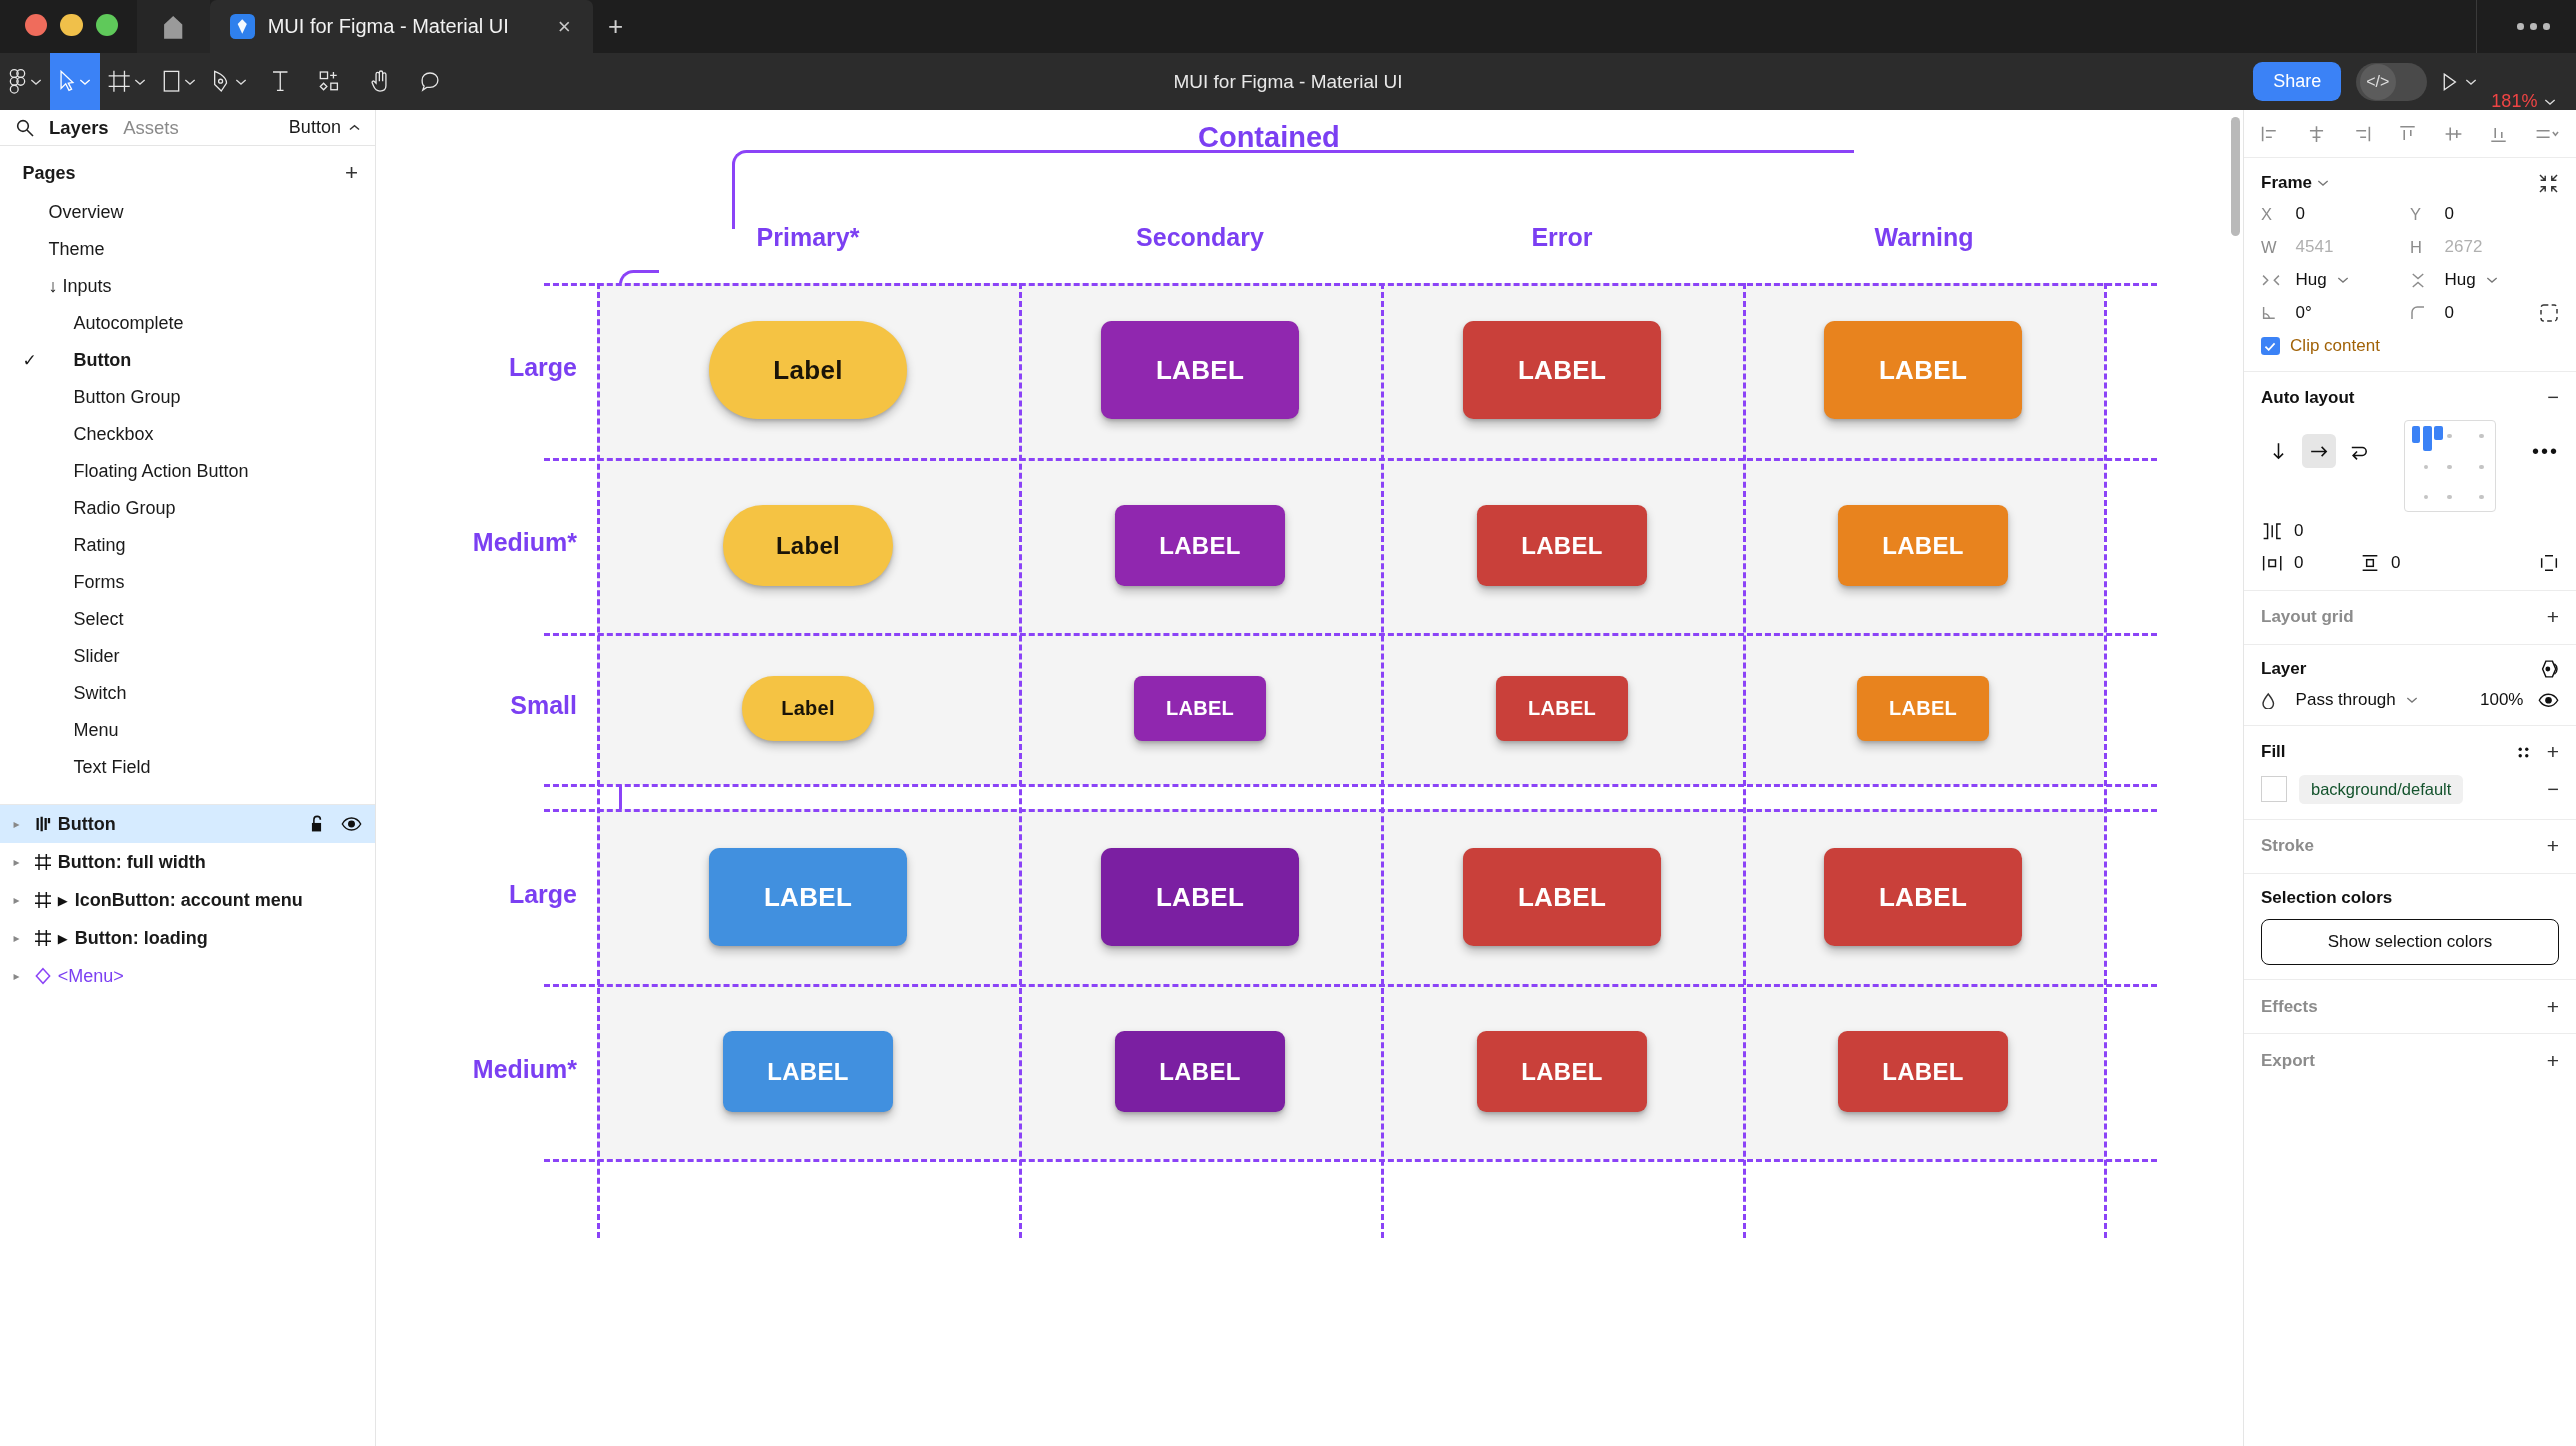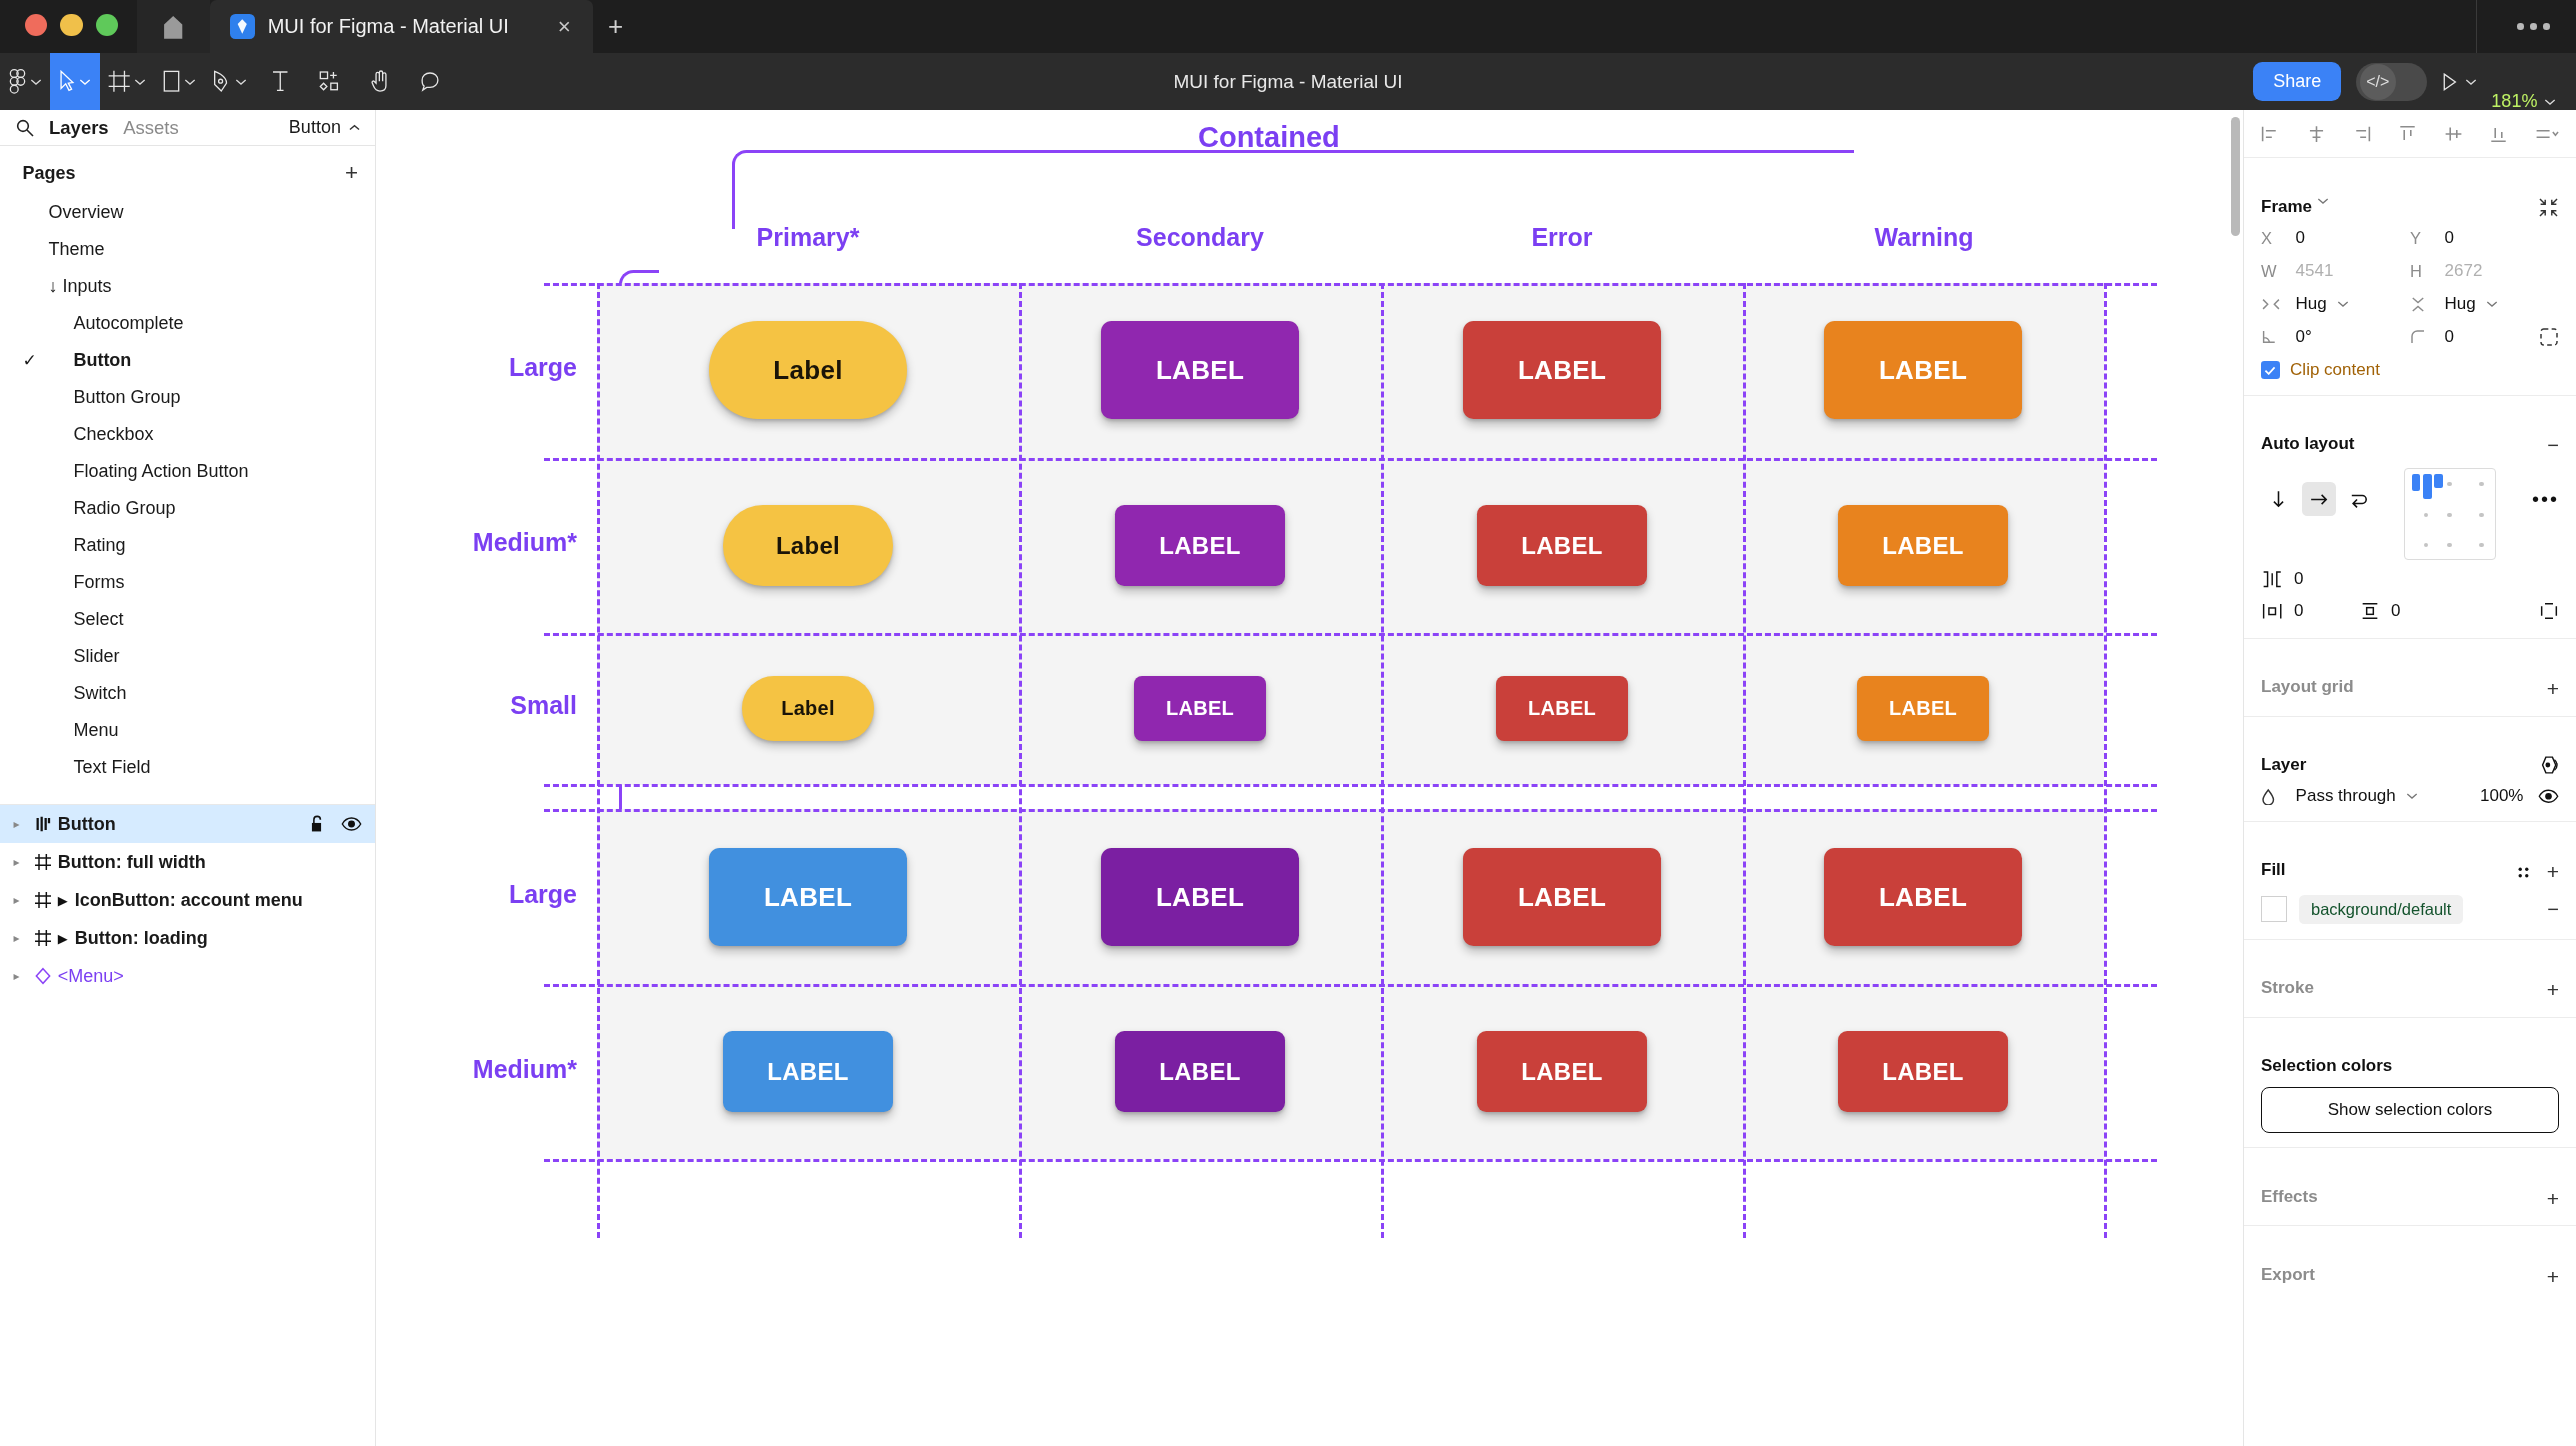--- a/index.html
+++ b/index.html
@@ -95,7 +95,7 @@
     color: #e0e0e0; font-size: 16px;
   }
   .play-group { display: flex; align-items: center; gap: 6.6px; color: #e8e8e8; }
-  .zoom-group { display: flex; align-items: center; gap: 6.6px; color: #bef264; font-size: 18px; margin-top: 40px; }
+  .zoom-group { display: flex; align-items: center; gap: 6.6px; color: #ef4444; font-size: 18px; margin-top: 40px; }
 
   
   #workspace { display: flex; height: 1337px; }

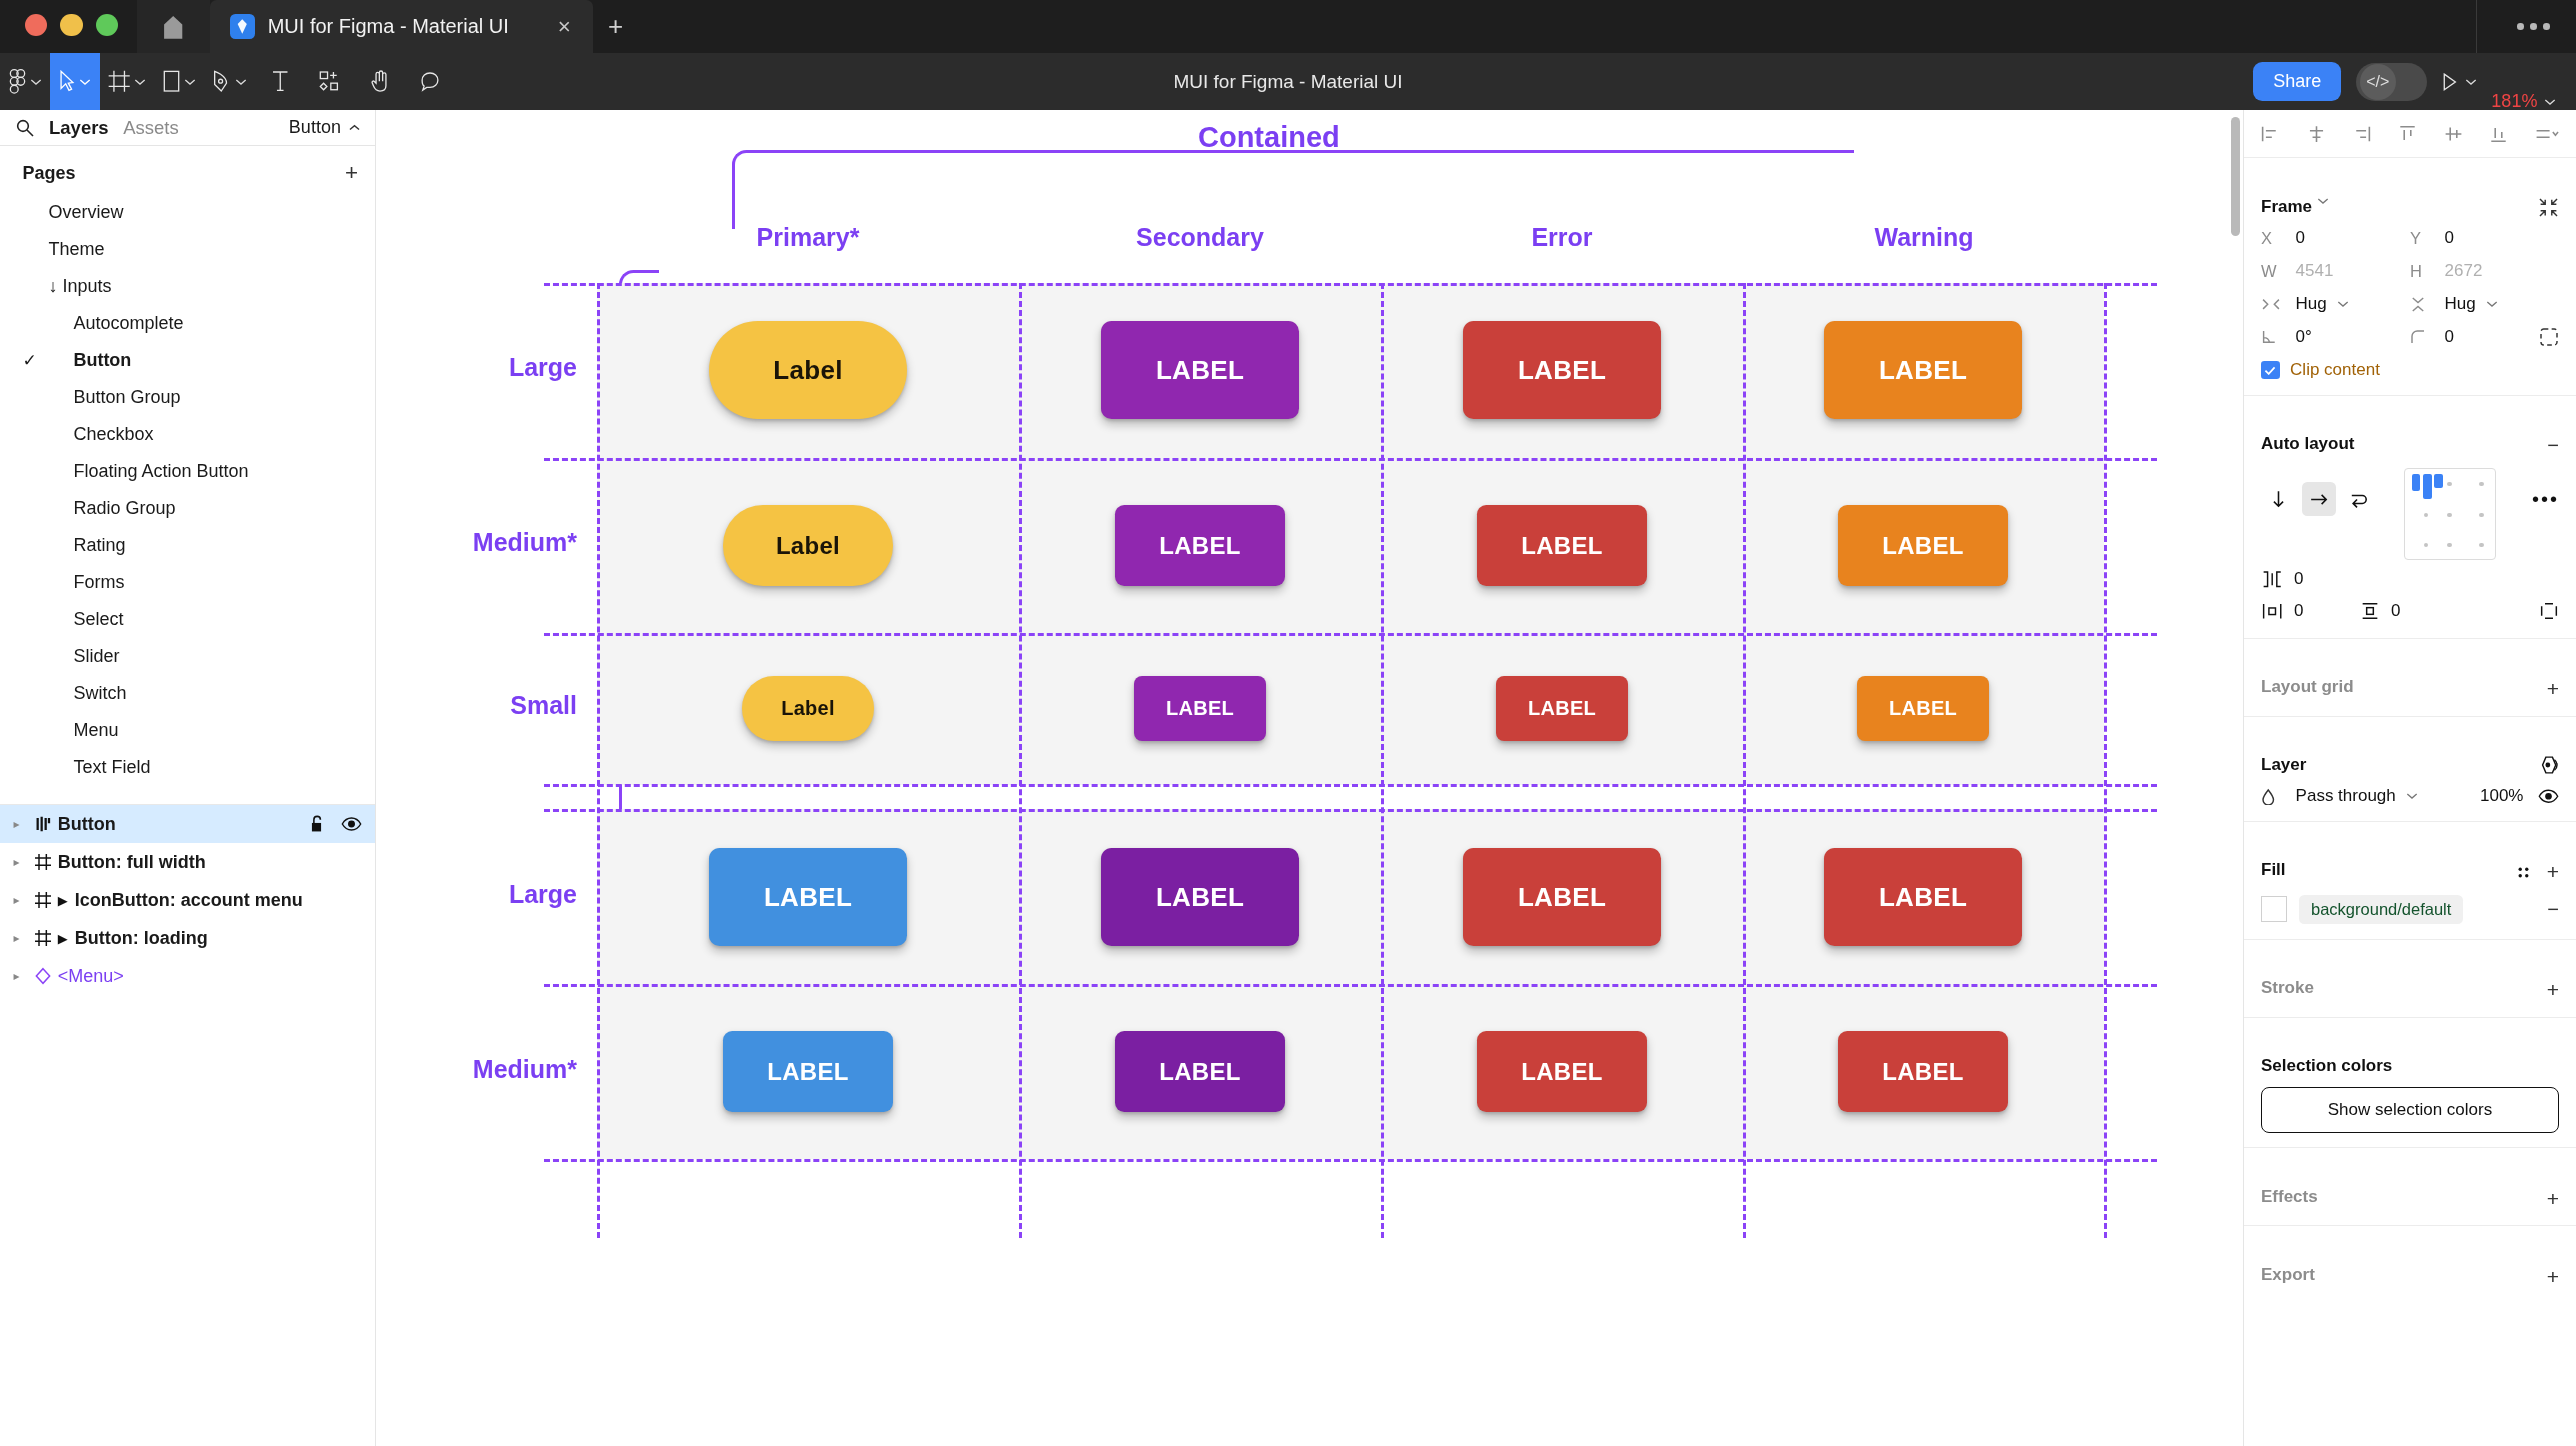--- a/index.html
+++ b/index.html
@@ -230,7 +230,7 @@
   .align-bar .ai { display: flex; align-items: center; }
 
   .sec { padding: 14.5px 17px; border-bottom: 1.3px solid #ececec; }
-  .sec-head { display: flex; align-items: flex-start; margin-bottom: 10.6px; margin-top: 24px; }
+  .sec-head { display: flex; align-items: center; margin-bottom: 10.6px; }
   .sec-title { font-size: 17px; font-weight: 700; color: #111; }
   .sec-title.muted { color: #8c8c8c; font-weight: 700; }
   .sec-act { margin-left: auto; display: flex; align-items: center; gap: 14.5px; color: #333; }

